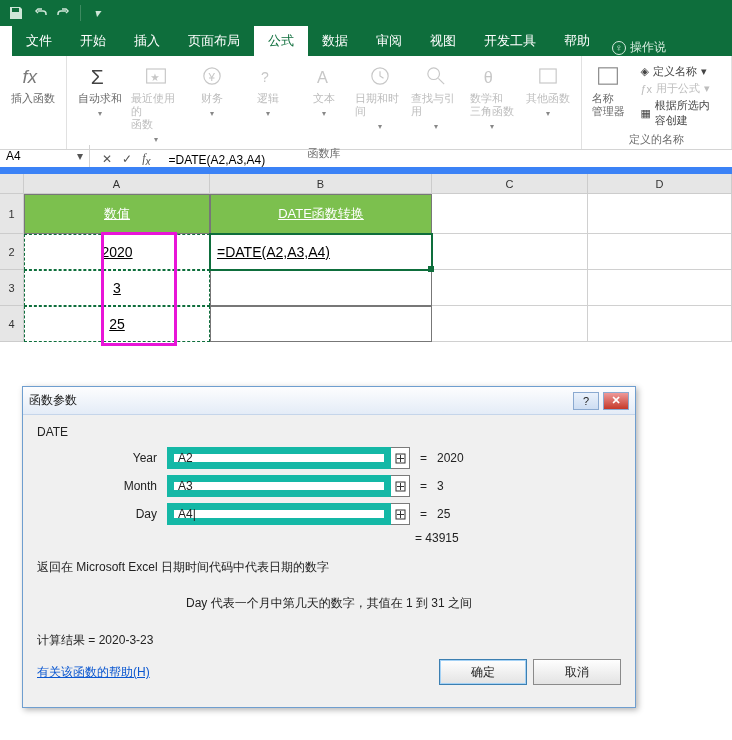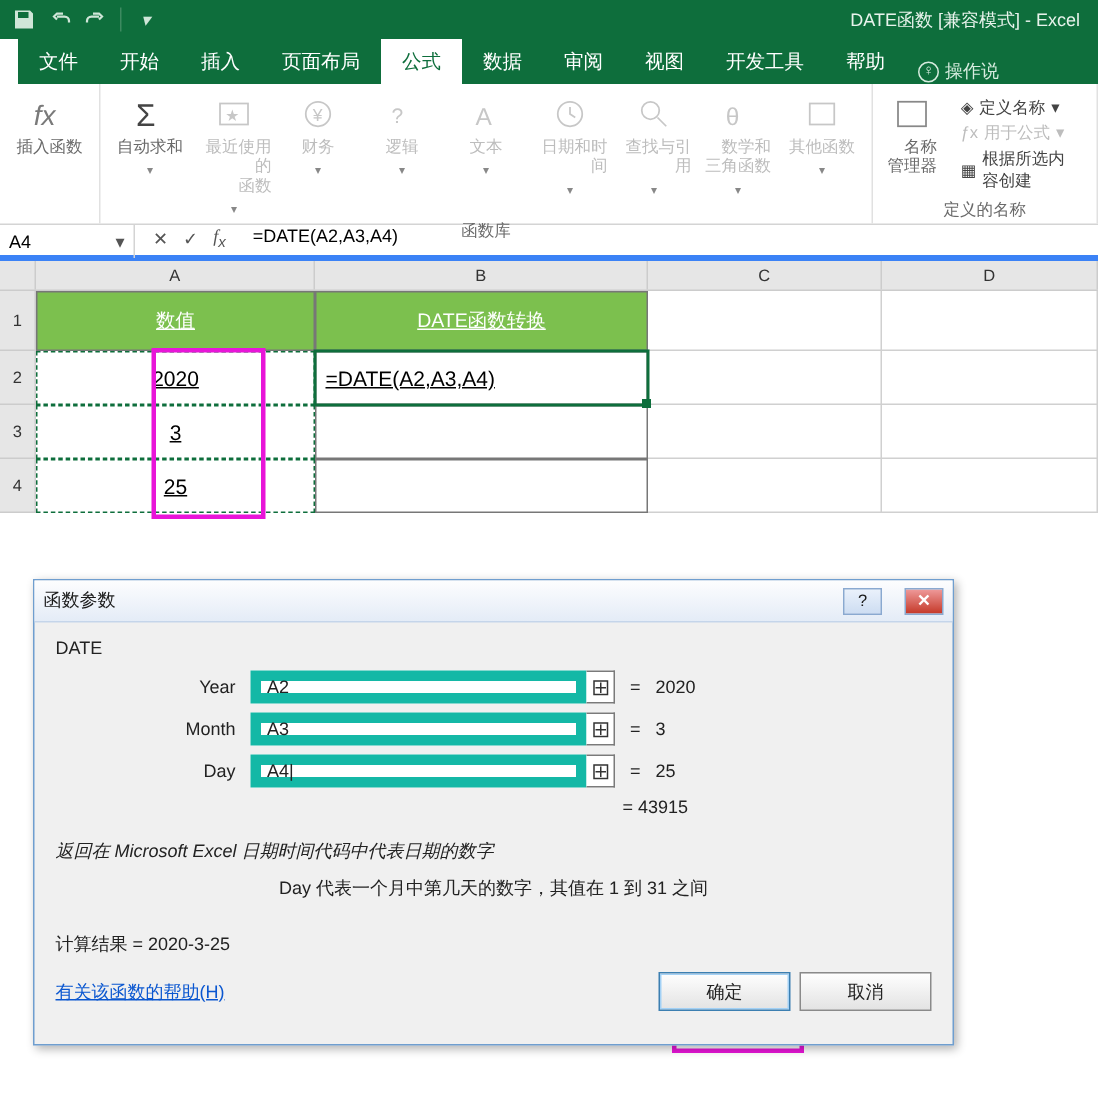--- a/index.html
+++ b/index.html
@@ -125,7 +125,6 @@
     <div class="qat-sep"></div>
     <i>▾</i>
   </div>
-  <div class="title">DATE函数 [兼容模式] - Excel</div>
 </div>
 
 <div class="ribbon-tabs">

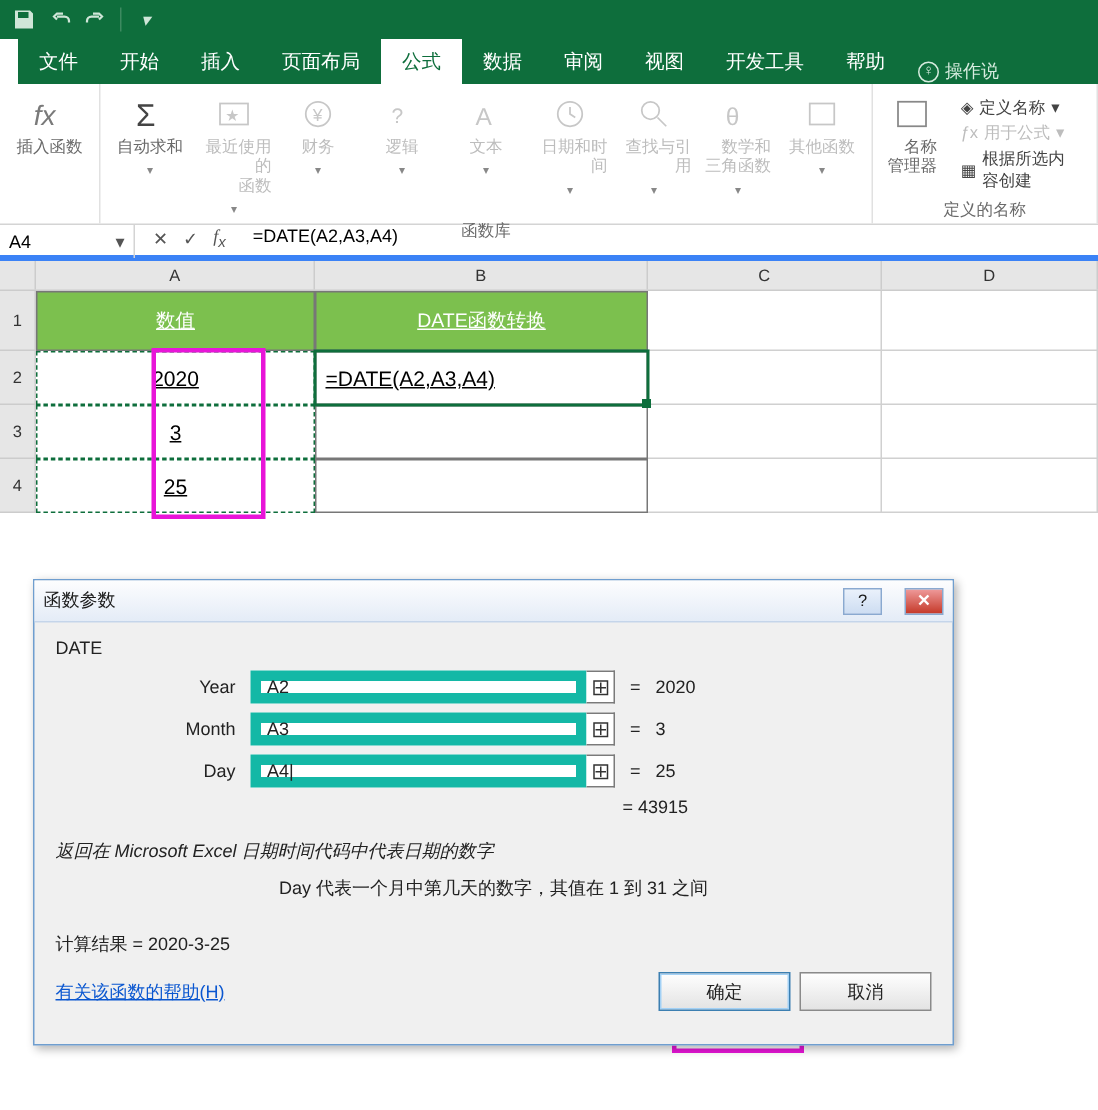--- a/index.html
+++ b/index.html
@@ -26,7 +26,7 @@
 .big-btn { width: 50px; display: flex; flex-direction: column; align-items: center; gap: 2px; color: #6a6a6a; padding-top: 2px; }
 .big-btn.dim { color: #bdbdbd; }
 .big-btn svg { width: 28px; height: 28px; }
-.big-btn span { font-size: 11px; line-height: 13px; text-align: right; }
+.big-btn span { font-size: 11px; line-height: 13px; text-align: left; }
 .big-btn .dd { font-size: 8px; color: #888; }
 .group-label { font-size: 11px; color: #6a6a6a; }
 .defnames { padding: 4px 8px; display: flex; flex-direction: column; gap: 2px; }

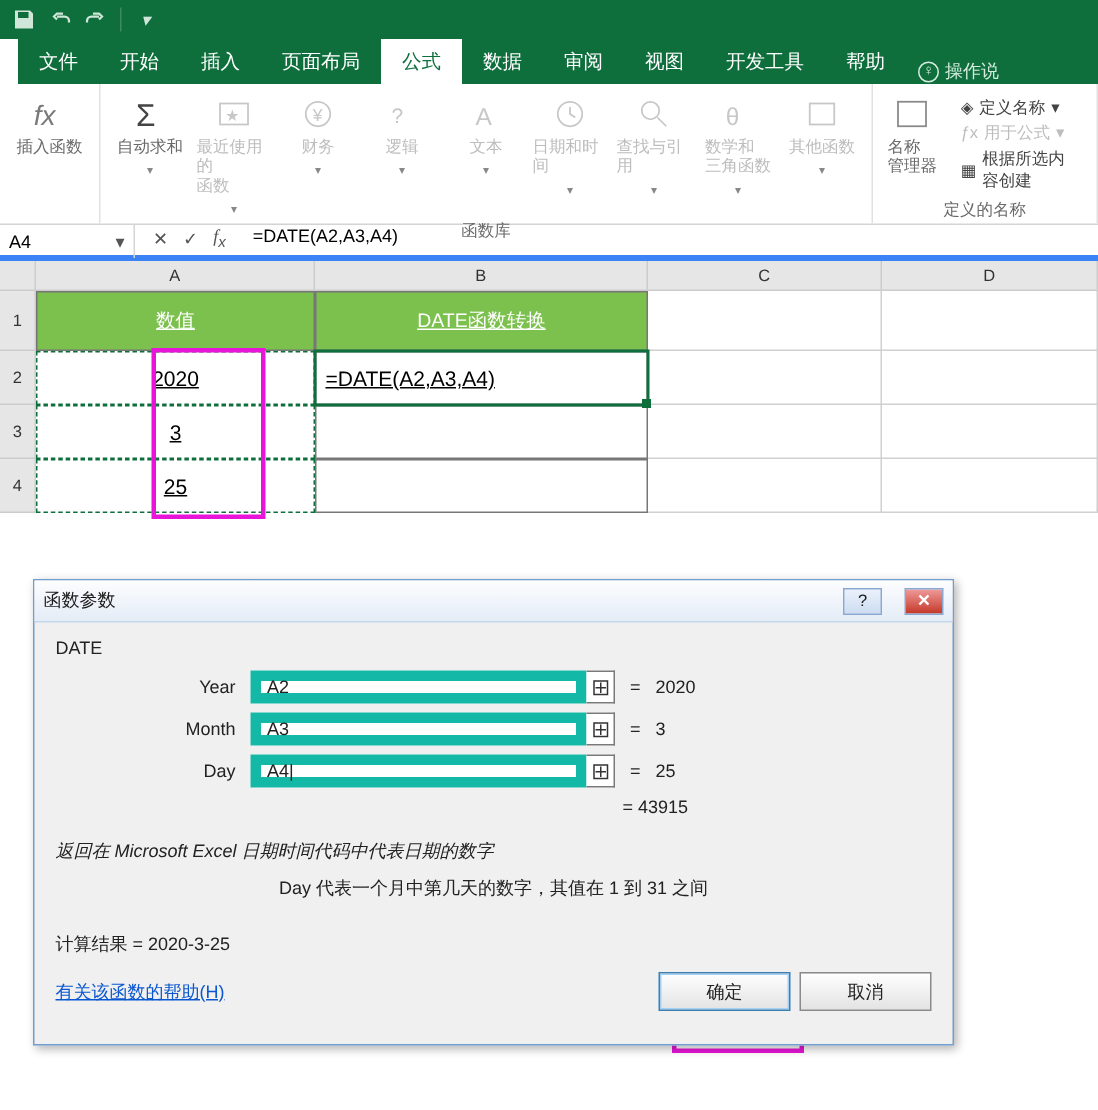--- a/index.html
+++ b/index.html
@@ -33,7 +33,7 @@
 .defnames-item { display: flex; align-items: center; gap: 4px; color: #444; font-size: 11px; }
 
 
-.formula-bar { height: 24px; border-bottom: 4px solid #3b82f6; display: flex; align-items: flex-start; }
+.formula-bar { height: 24px; border-bottom: 7px solid #3b82f6; display: flex; align-items: flex-end; }
 .namebox { width: 90px; height: 22px; border-right: 1px solid #d4d4d4; display: flex; align-items: center; padding: 0 6px; justify-content: space-between; }
 .namebox span { font-size: 12px; }
 .namebox-dd { font-size: 8px; color: #555; }

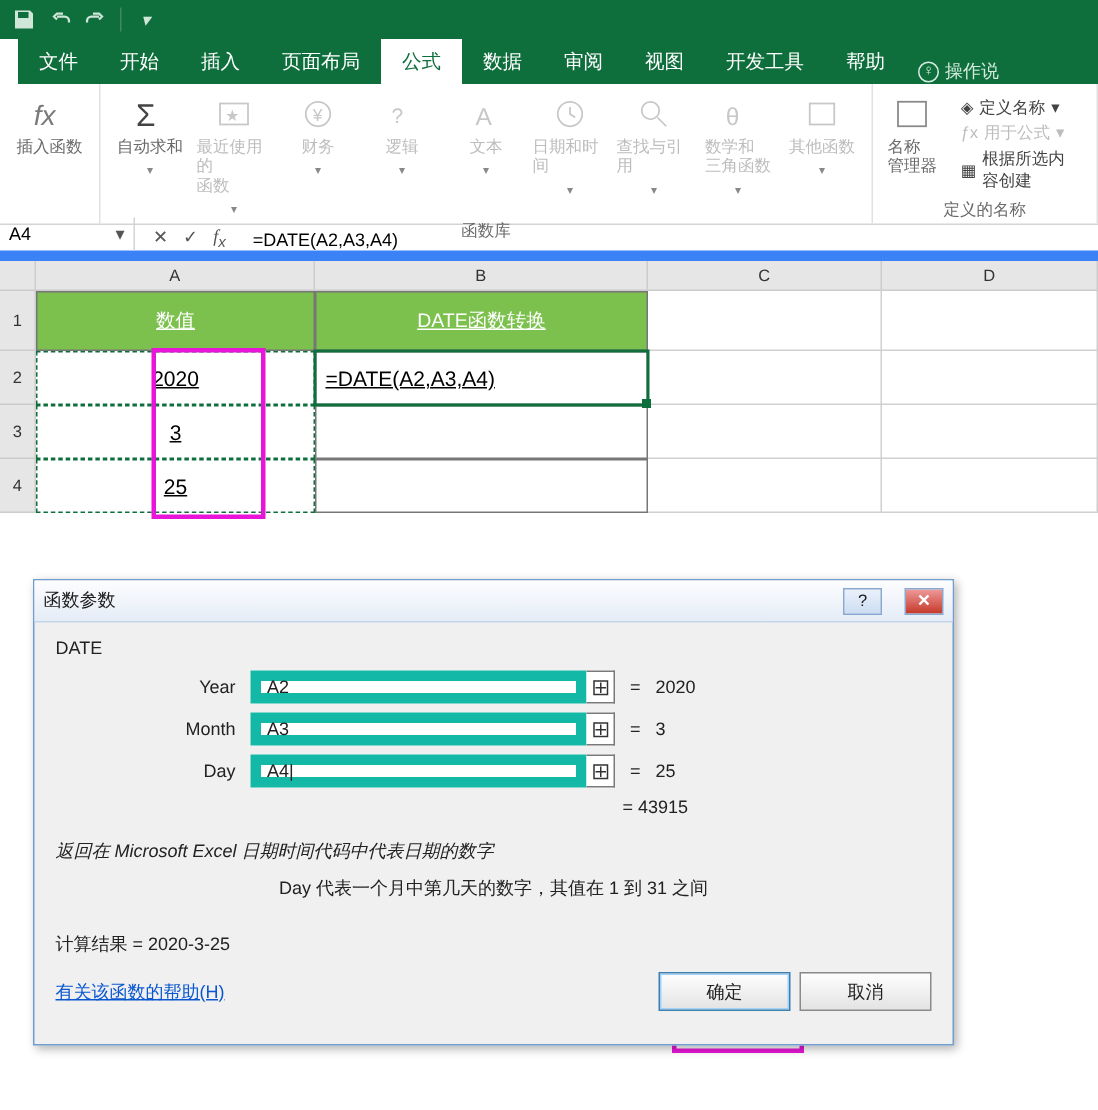--- a/index.html
+++ b/index.html
@@ -77,7 +77,7 @@
 
 
 .dialog { position: absolute; left: 22px; top: 386px; width: 614px; background: #f0f0f0; border: 1px solid #6f9ecf; box-shadow: 2px 2px 6px rgba(0,0,0,0.3); }
-.dlg-title { height: 28px; background: linear-gradient(#fdfdfe, #e4ecf7); border-bottom: 1px solid #c5d5ea; display: flex; align-items: center; padding: 0 6px; font-size: 12px; color: #1a1a1a; gap: 11px; }
+.dlg-title { height: 28px; background: linear-gradient(#fdfdfe, #e4ecf7); border-bottom: 1px solid #c5d5ea; display: flex; align-items: center; padding: 0 6px; font-size: 12px; color: #1a1a1a; }
 .dlg-title .spacer { flex: 1; }
 .dlg-help, .dlg-close { width: 26px; height: 18px; border: 1px solid #8aa9d0; margin-left: 4px; display: flex; align-items: center; justify-content: center; font-size: 11px; }
 .dlg-help { background: linear-gradient(#eaf1fb,#cdddf2); }

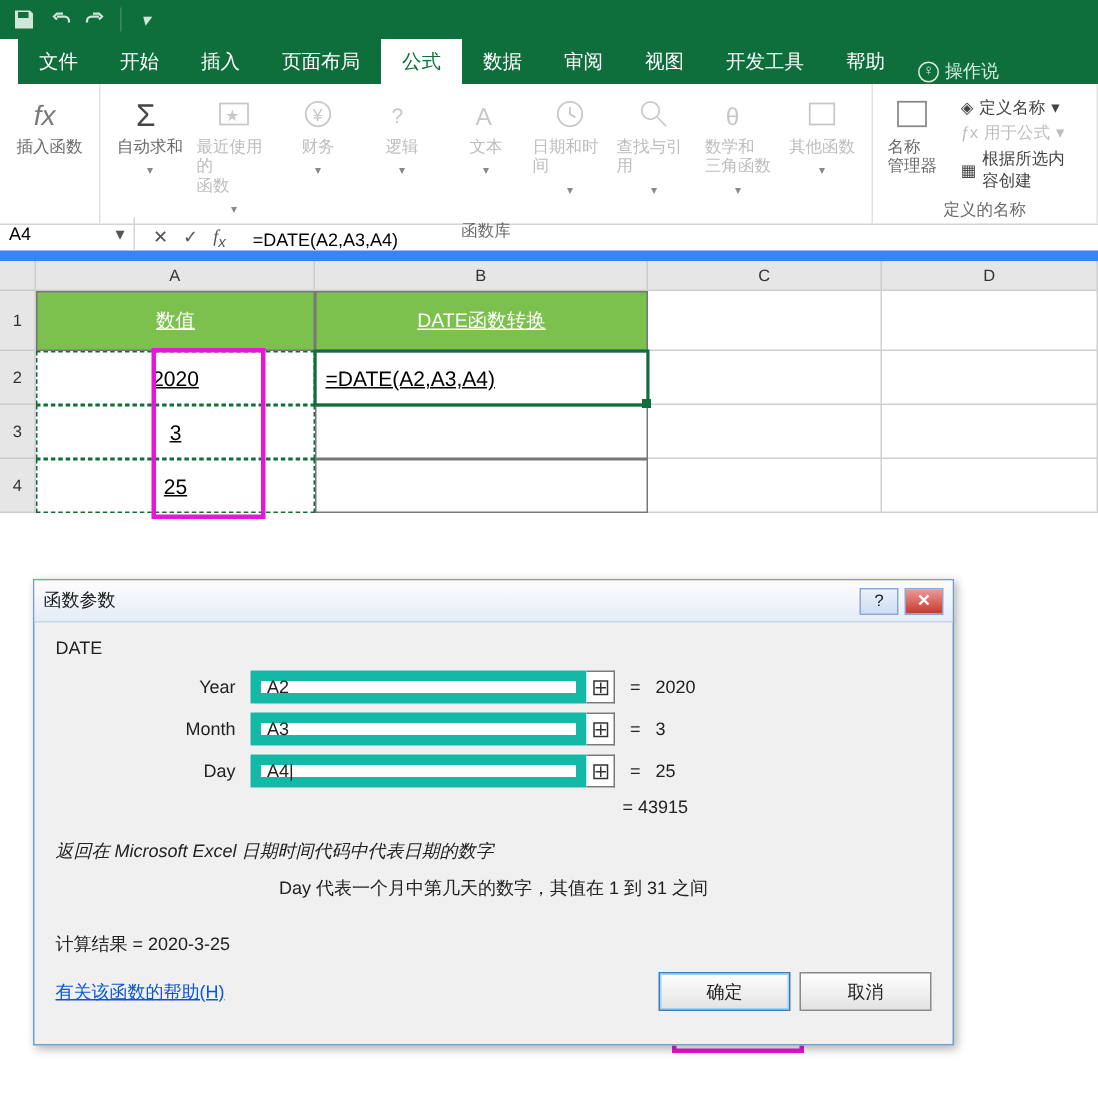--- a/index.html
+++ b/index.html
@@ -91,7 +91,7 @@
 .arg-eq { padding: 0 10px; }
 .arg-val { }
 .dlg-res-eq { text-align: left; padding-left: 378px; margin: 6px 0 14px; }
-.dlg-desc { margin: 8px 0 8px; font-style: italic; }
+.dlg-desc { margin: 8px 0 19px; }
 .dlg-argdesc { text-align: center; margin: 6px 0 20px; }
 .dlg-calc { margin: 6px 0 10px; }
 .dlg-footer { display: flex; align-items: center; padding: 0 0 12px; }

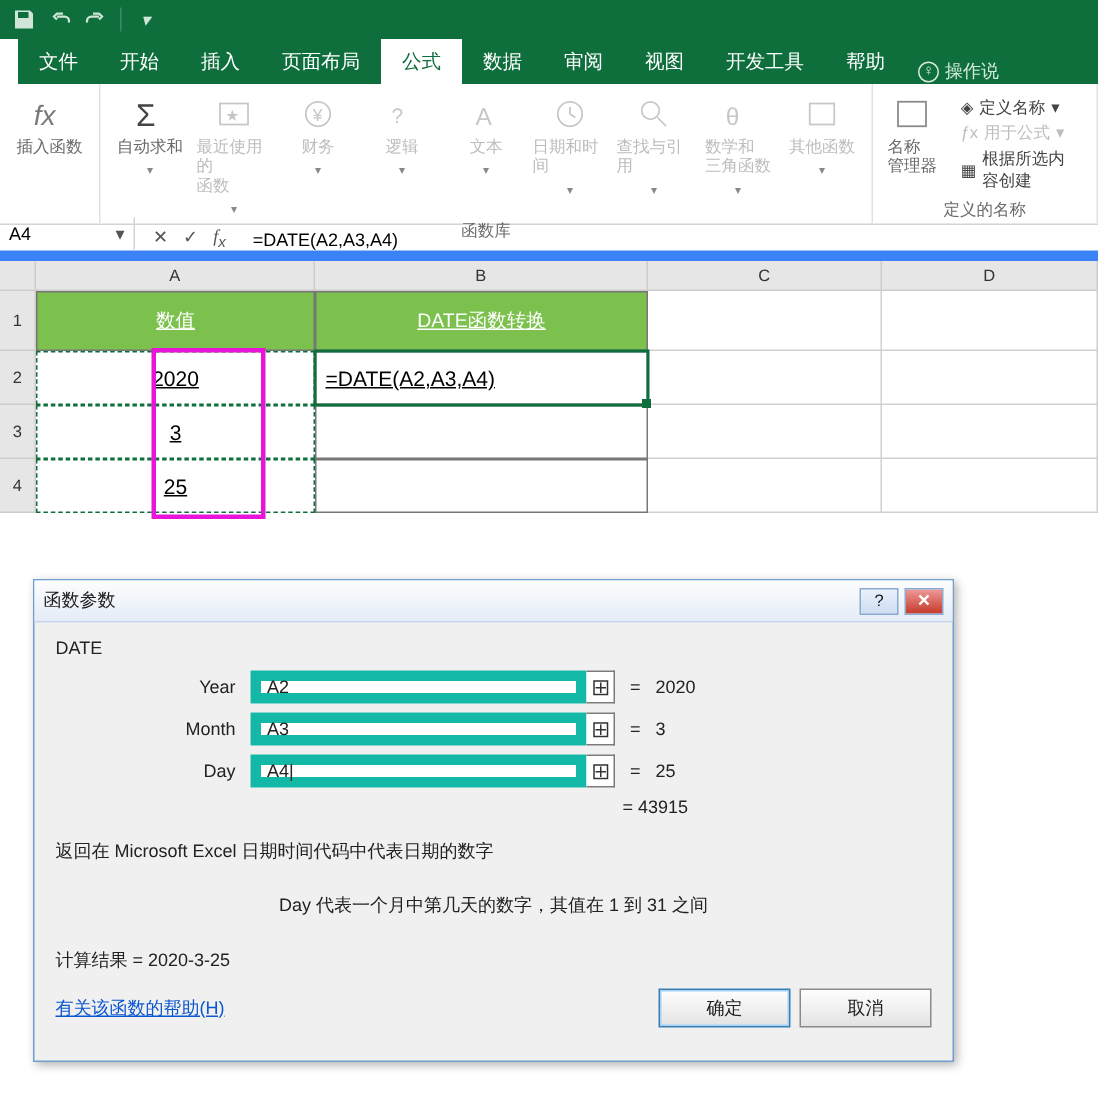--- a/index.html
+++ b/index.html
@@ -358,7 +358,7 @@
     <div class="dlg-desc">返回在 Microsoft Excel 日期时间代码中代表日期的数字</div>
     <div class="dlg-argdesc">Day  代表一个月中第几天的数字，其值在 1 到 31 之间</div>
     <div class="dlg-calc">
-      <span>计算结果 = </span><span>2020-3-25</span>
+      <span>计算结果 = </span><span>2020-3-23</span>
     </div>
     <div class="dlg-footer">
       <span class="dlg-link">有关该函数的帮助(H)</span>

